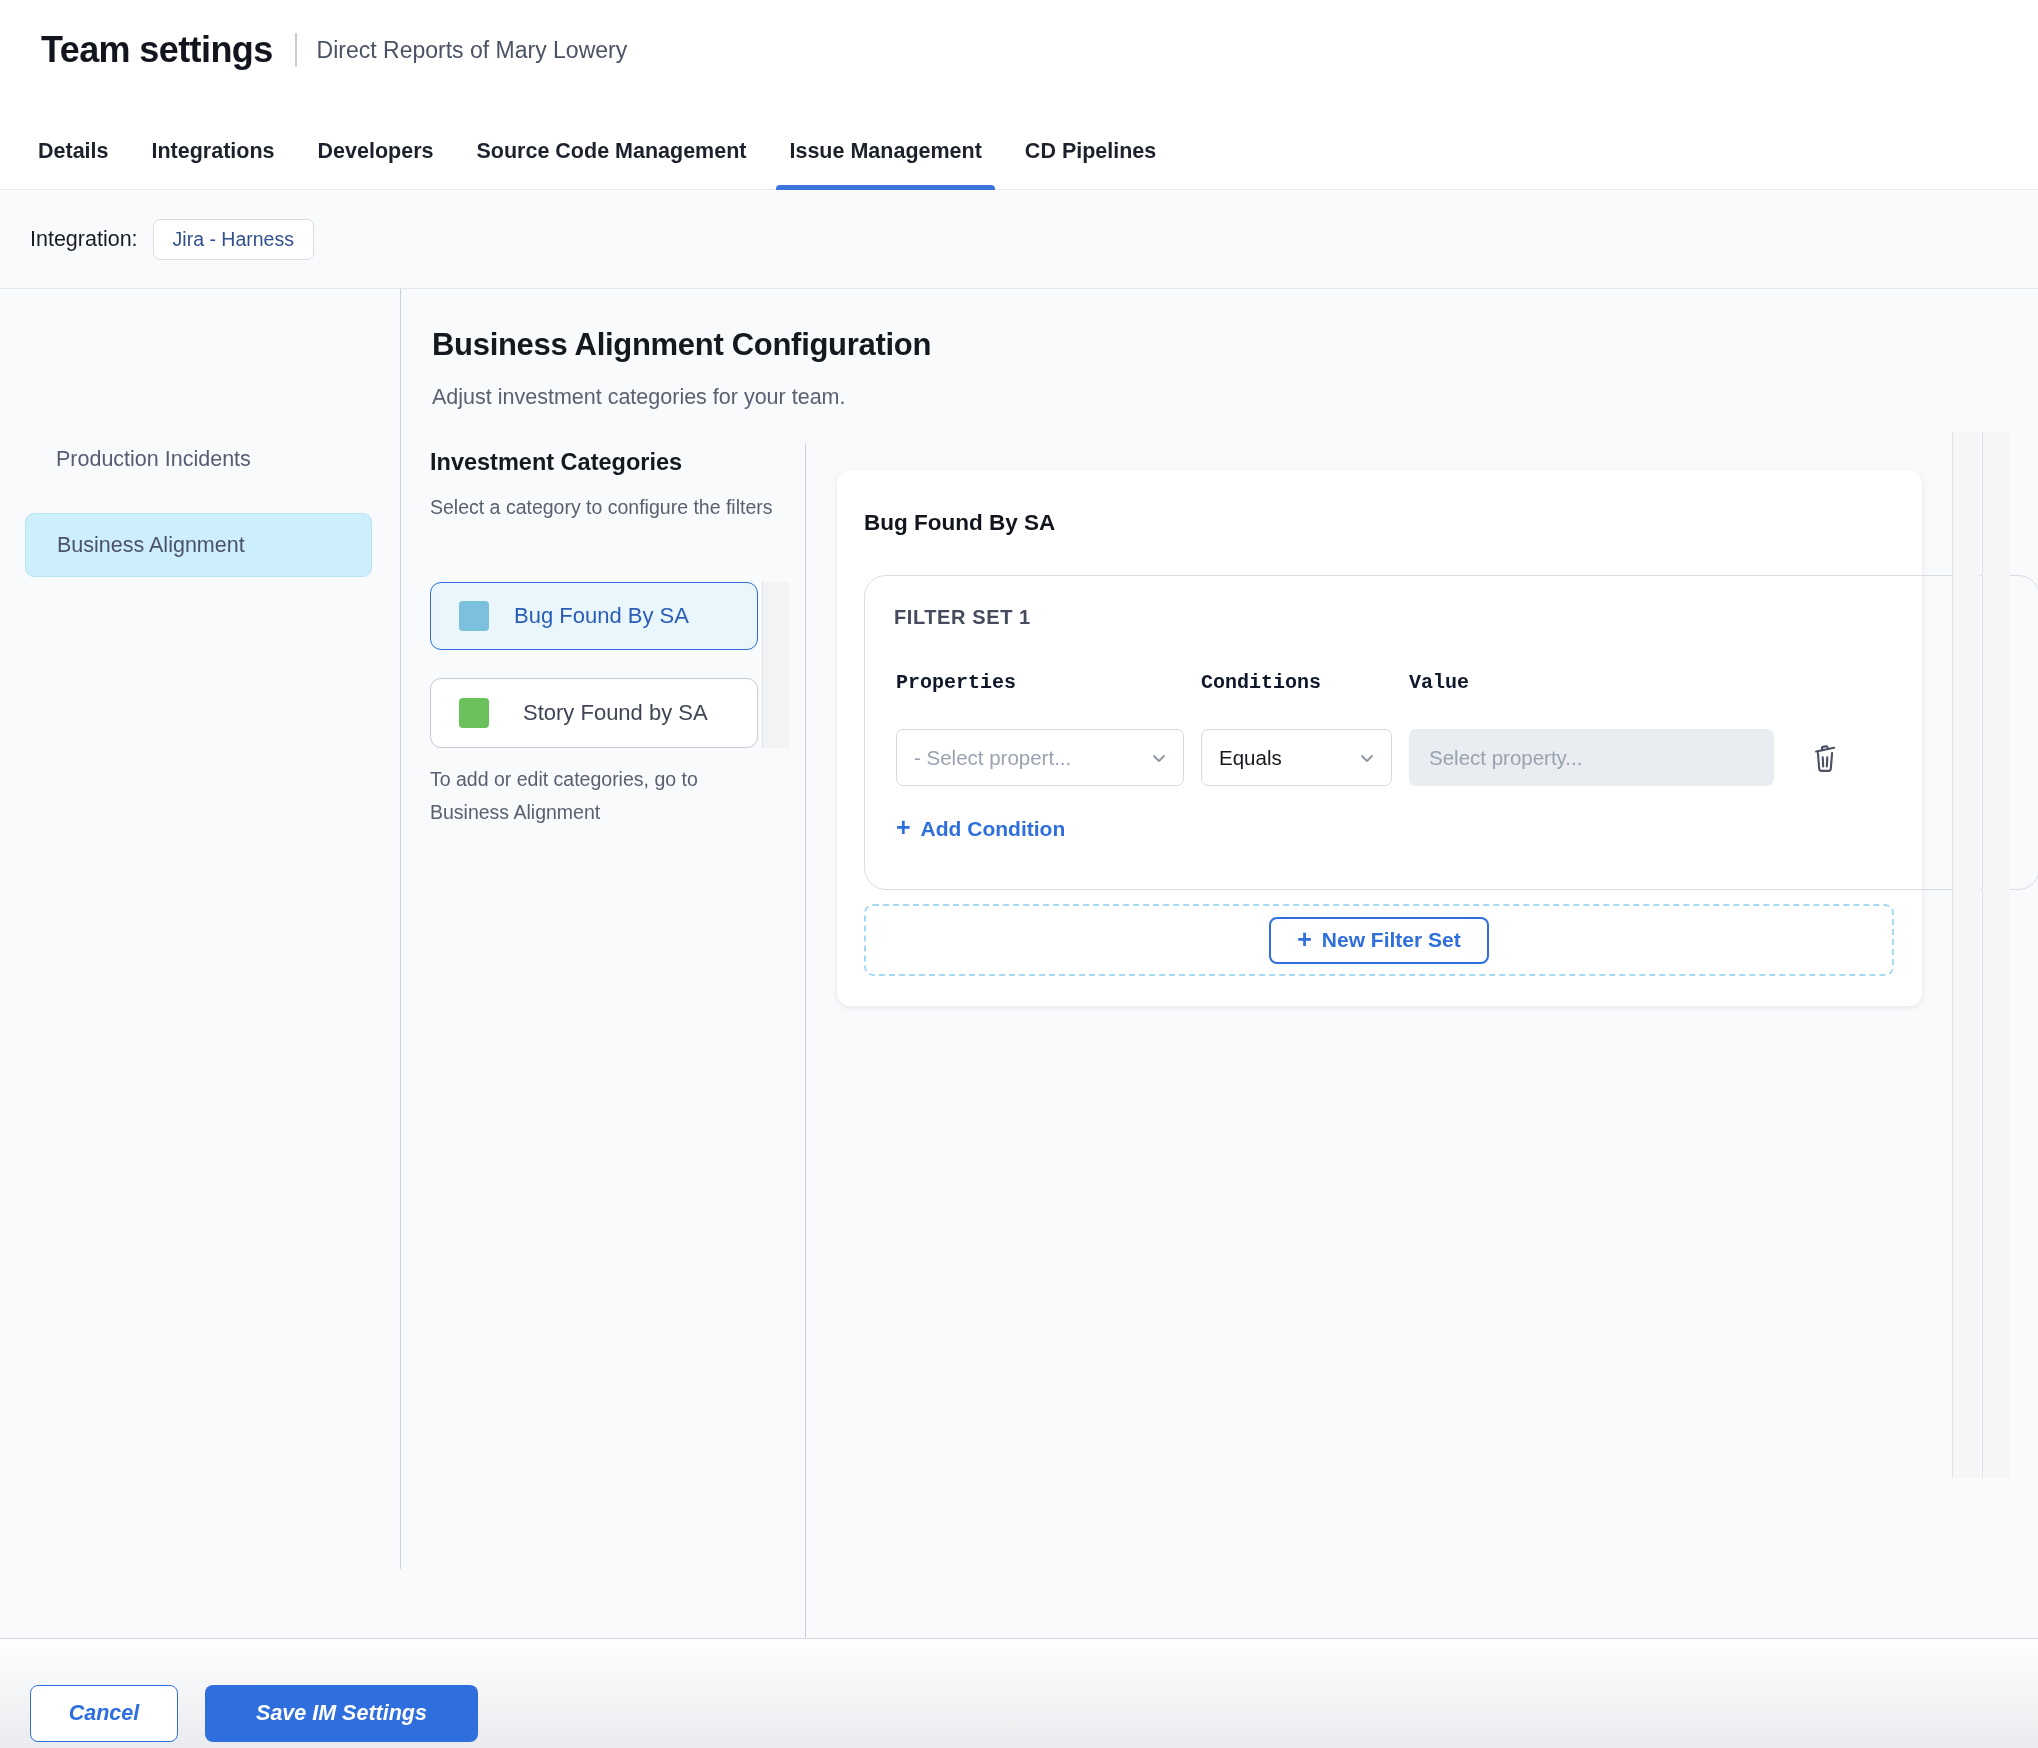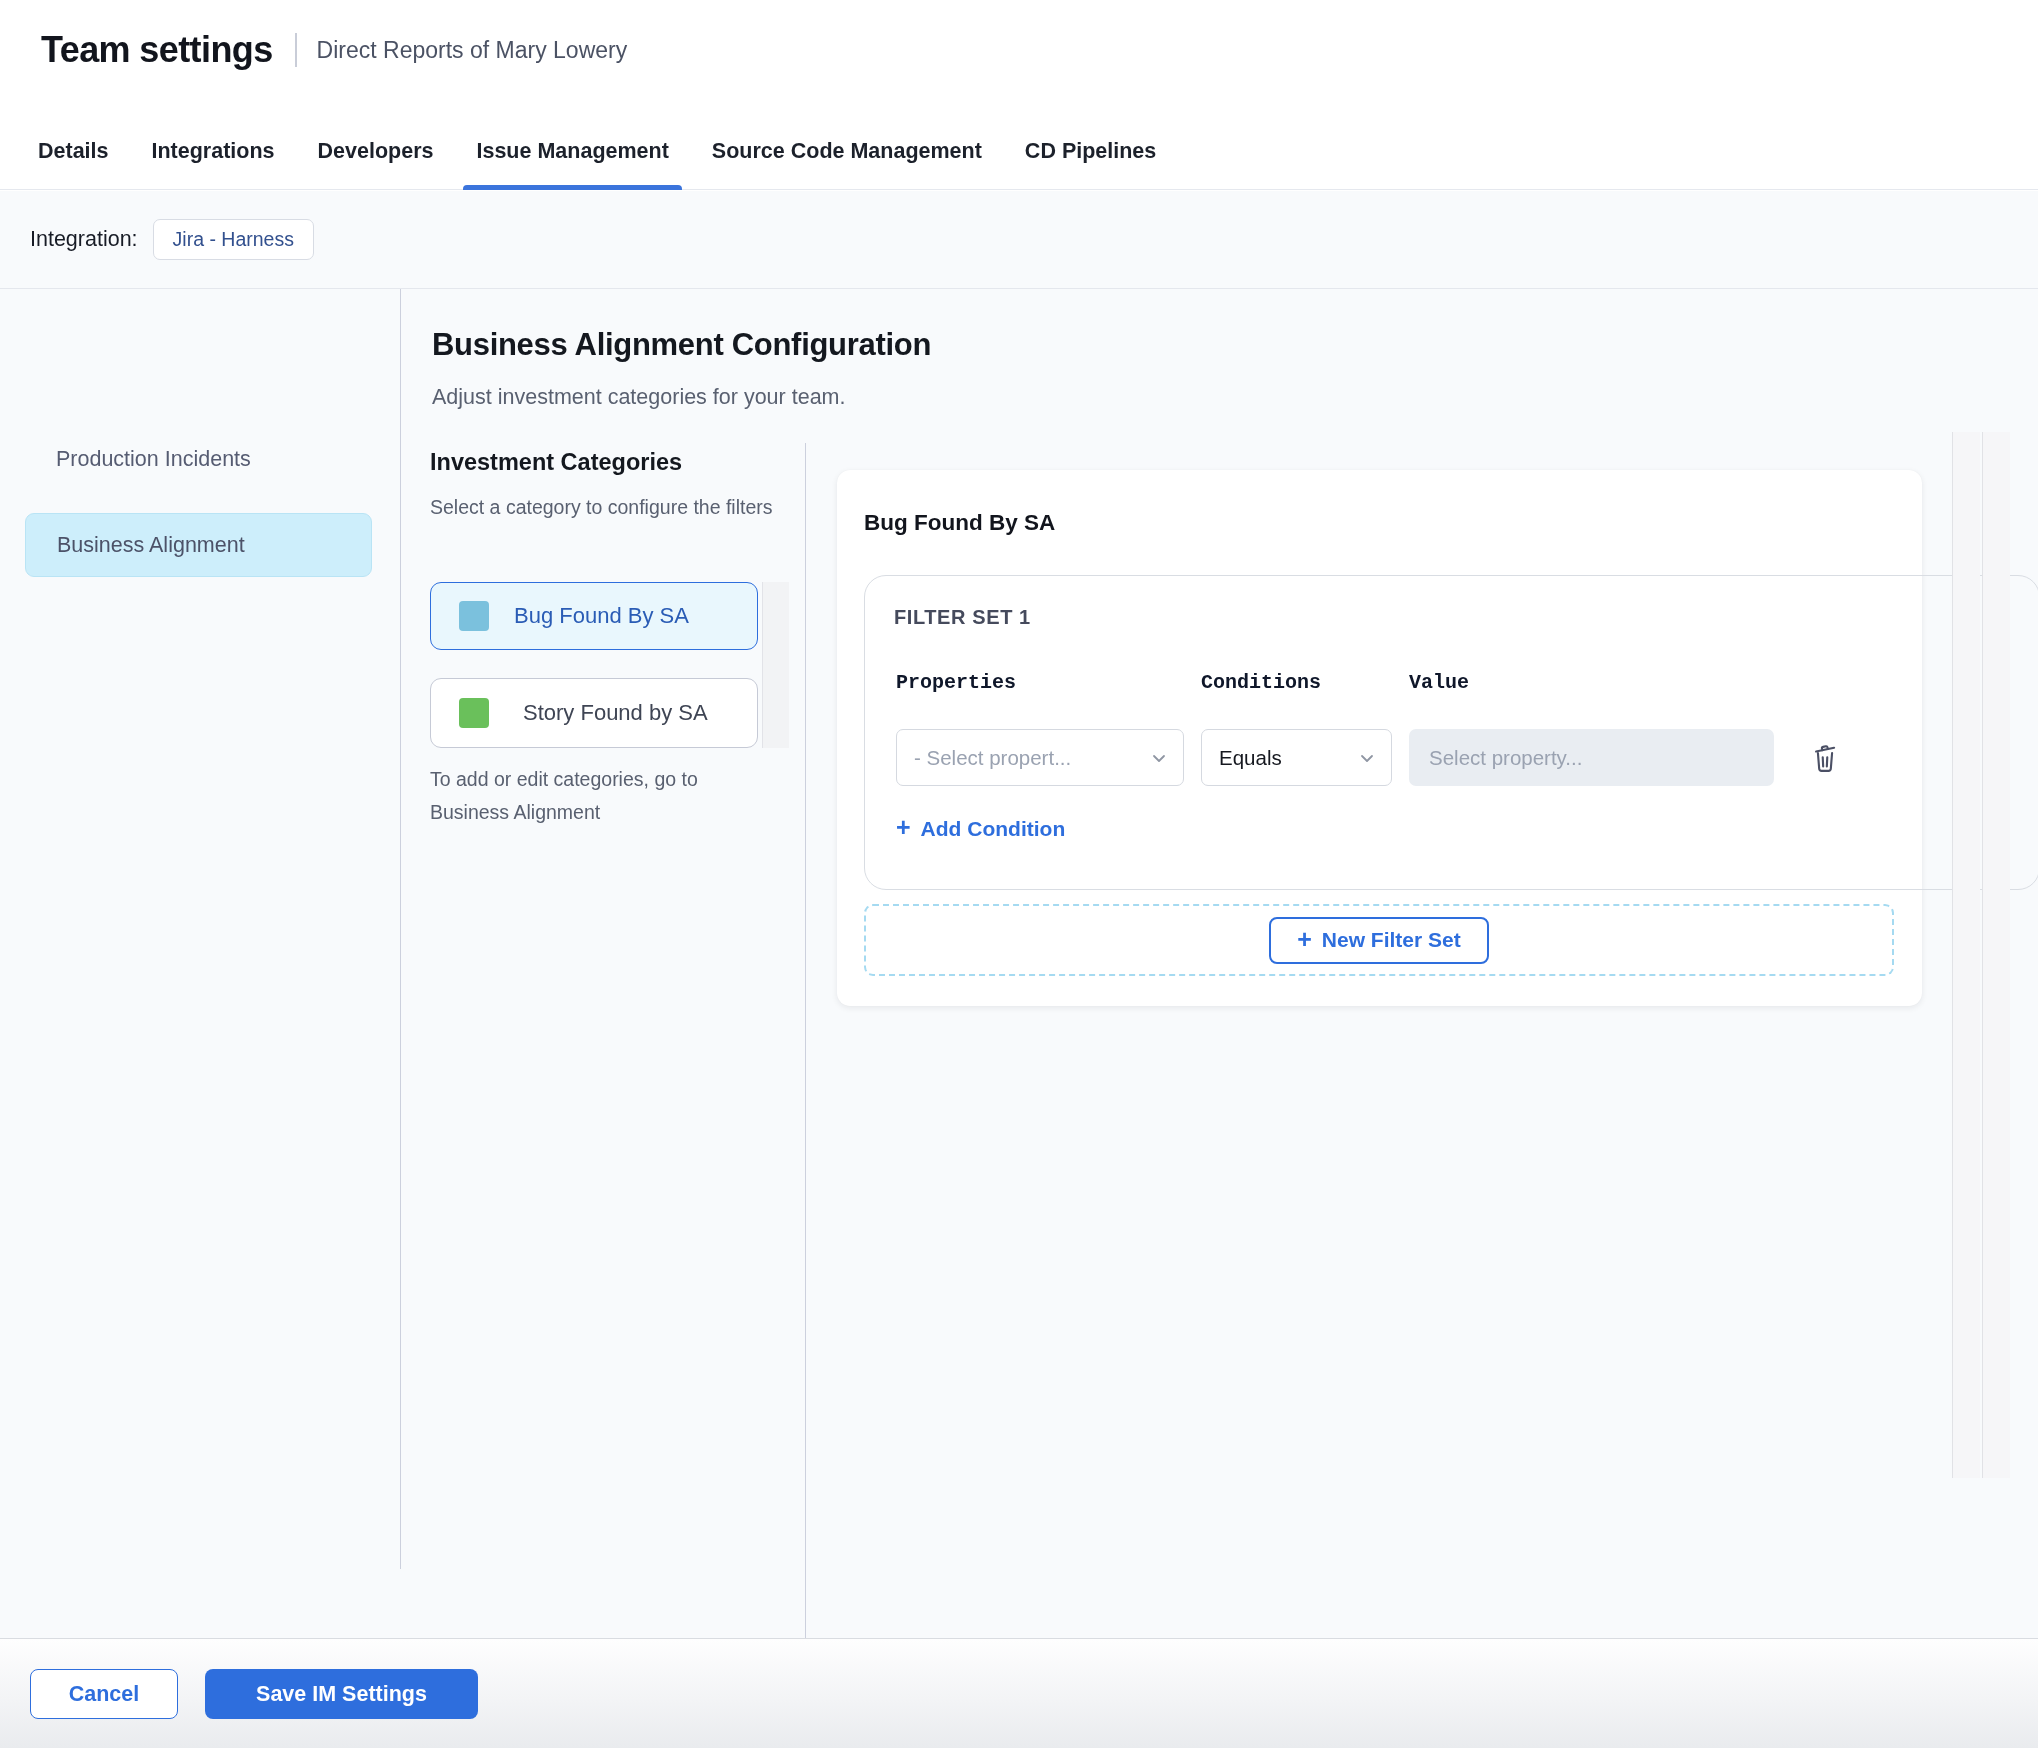--- a/index.html
+++ b/index.html
@@ -122,8 +122,8 @@
     <div class="tab">Details</div>
     <div class="tab">Integrations</div>
     <div class="tab">Developers</div>
+    <div class="tab">Source Code Management</div>
     <div class="tab active">Issue Management</div>
-    <div class="tab">Source Code Management</div>
     <div class="tab">CD Pipelines</div>
   </div>
 

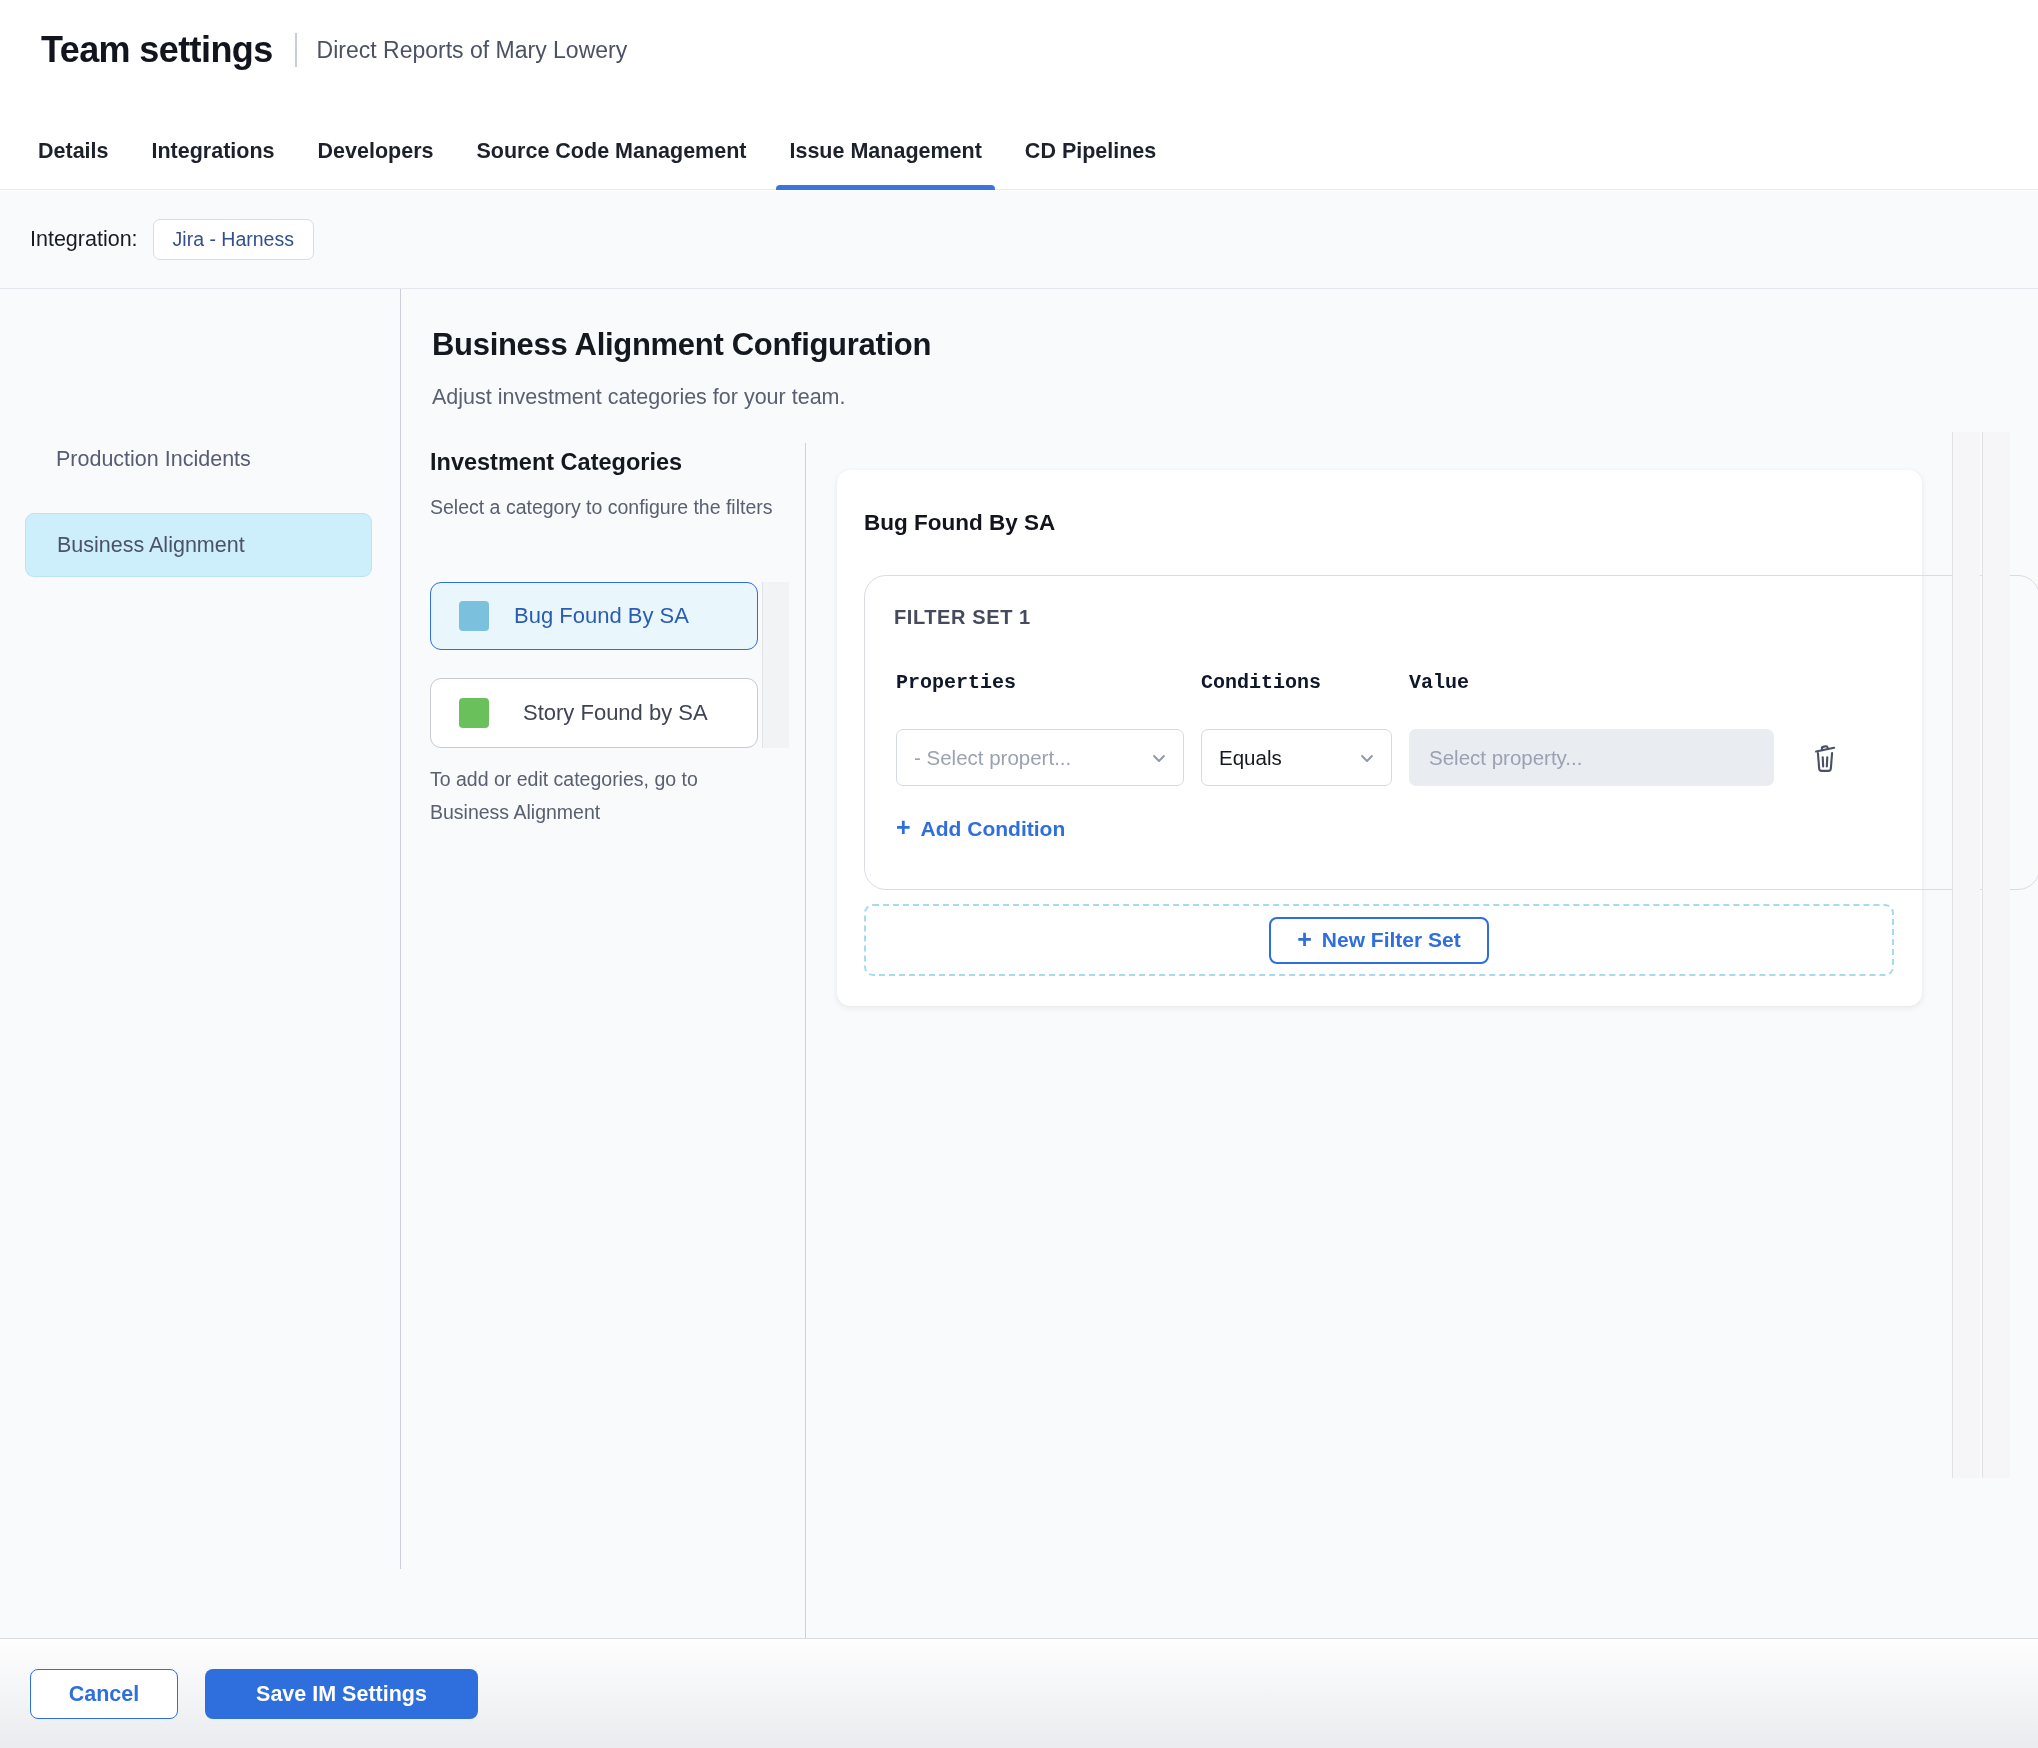--- a/index.html
+++ b/index.html
@@ -101,9 +101,9 @@
   
   .footer{position:absolute;top:1638px;left:0;right:0;height:110px;
     border-top:1px solid #d9dce1;background:linear-gradient(180deg,#fefefe 0%,#f3f4f6 55%,#e9ebee 100%);}
-  .btn{position:absolute;top:30px;height:50px;border-radius:8px;font-size:21.5px;font-weight:700;
+  .btn{position:absolute;top:46px;height:57px;border-radius:8px;font-size:21.5px;font-weight:700;
     display:flex;align-items:center;justify-content:center;cursor:pointer;box-sizing:border-box;
-    font-family:"Liberation Sans","DejaVu Sans",sans-serif;}
+    font-family:"Liberation Sans","DejaVu Sans",sans-serif;font-style:italic;}
   .btn-cancel{left:30px;width:148px;background:#ffffff;border:1.5px solid #2e6edd;color:#2e6edd;}
   .btn-save{left:205px;width:273px;background:#2e6edd;border:none;color:#ffffff;}
 </style>

